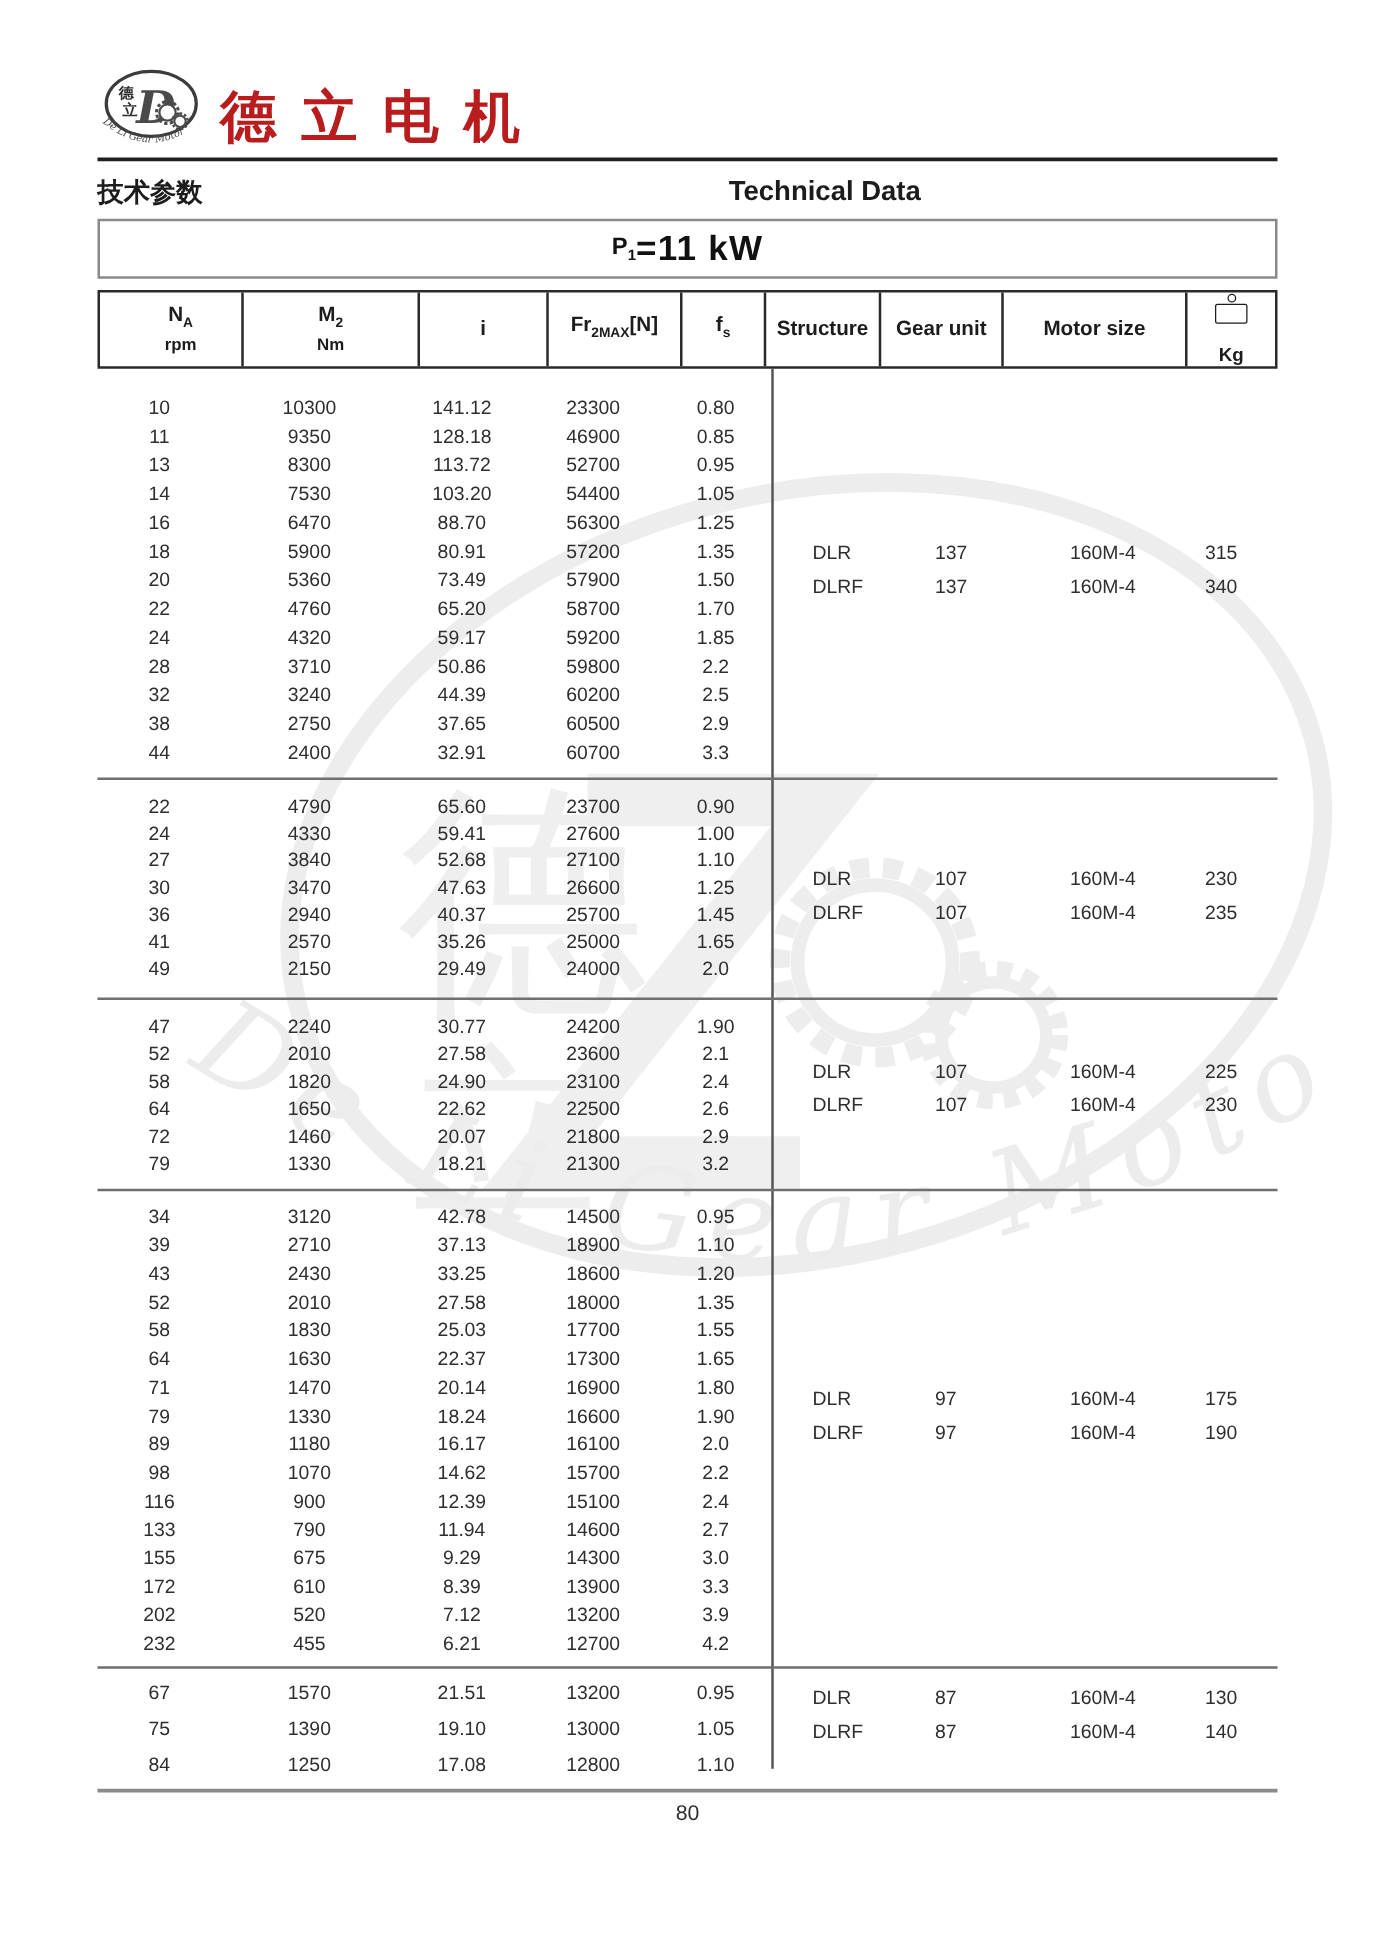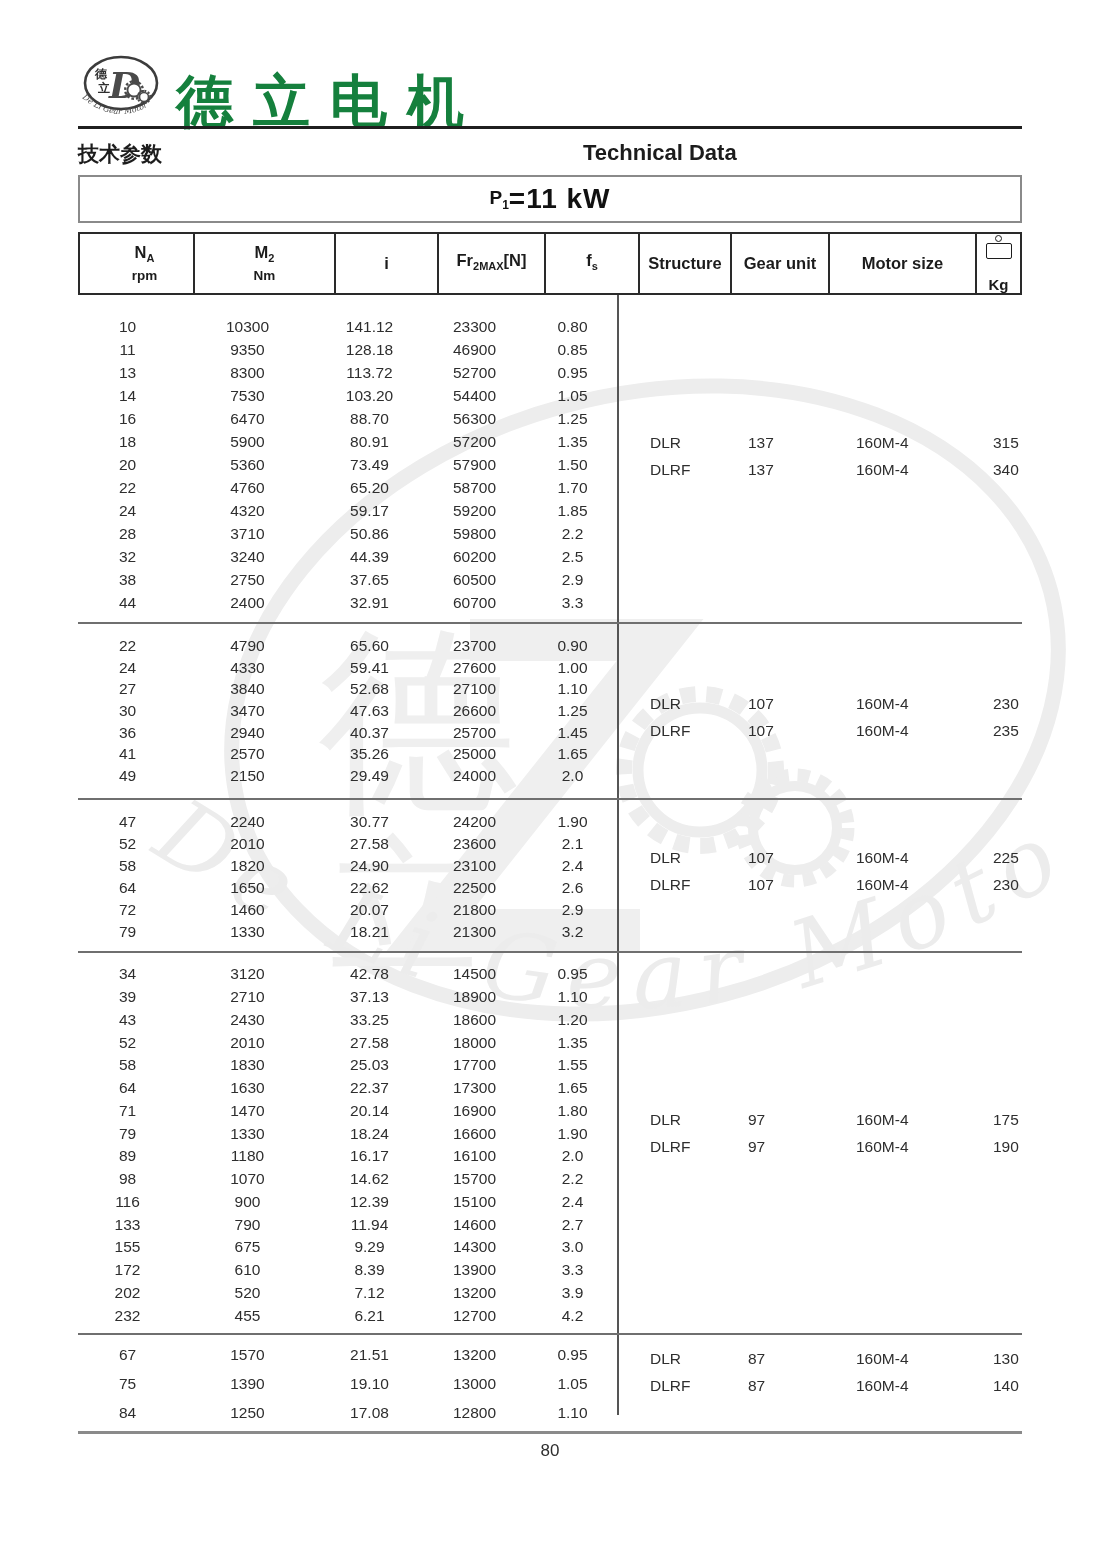--- a/index.html
+++ b/index.html
@@ -11,7 +11,7 @@
   
   .logo{position:absolute;left:74px;top:50px;}
   .brand{position:absolute;left:176px;top:64px;font-family:"DejaVu Serif","Liberation Serif",serif;
-         font-weight:bold;font-size:57px;letter-spacing:20px;color:#15803d;}
+         font-weight:bold;font-size:45px;letter-spacing:20px;color:#b91c1c;}
   .rule-top{position:absolute;left:78px;top:126px;width:944px;height:3px;background:#1f1f1f;}
 
   .sec-zh{position:absolute;left:78px;top:140px;font-size:21px;font-weight:bold;color:#1c1c1c;}

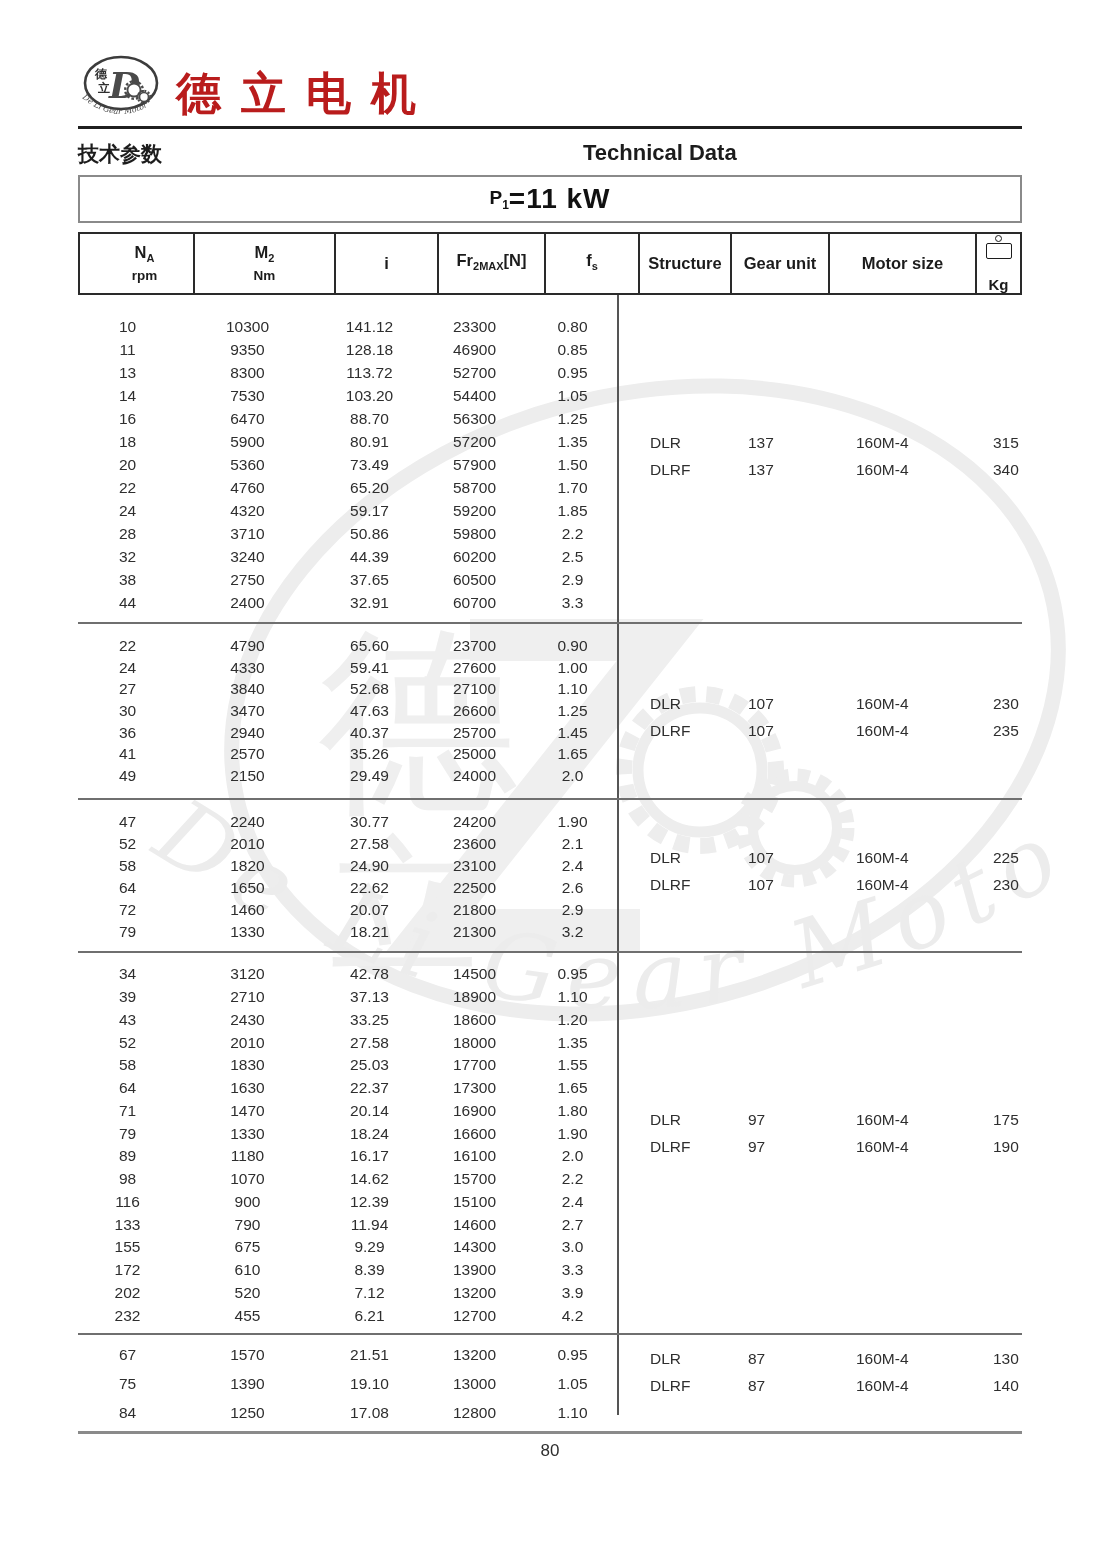--- a/index.html
+++ b/index.html
@@ -29,7 +29,7 @@
   .th{border-right:2px solid #2a2a2a;box-sizing:border-box;display:flex;flex-direction:column;
       align-items:center;justify-content:center;font-weight:bold;color:#1c1c1c;}
   .th:last-child{border-right:none;flex:1;}
-  .w0{width:99px}.w1{width:141px}.w2{width:103px}.w3{width:107px}.w4{width:94px}
+  .w0{width:99px}.w1{width:141px}.w2{width:103px}.w3{width:107px}.w4{width:67px}
   .w5{width:92px}.w6{width:98px}.w7{width:147px}
   .th-main{font-size:16.5px;line-height:17px;}
   .th-main sub{font-size:11px;}

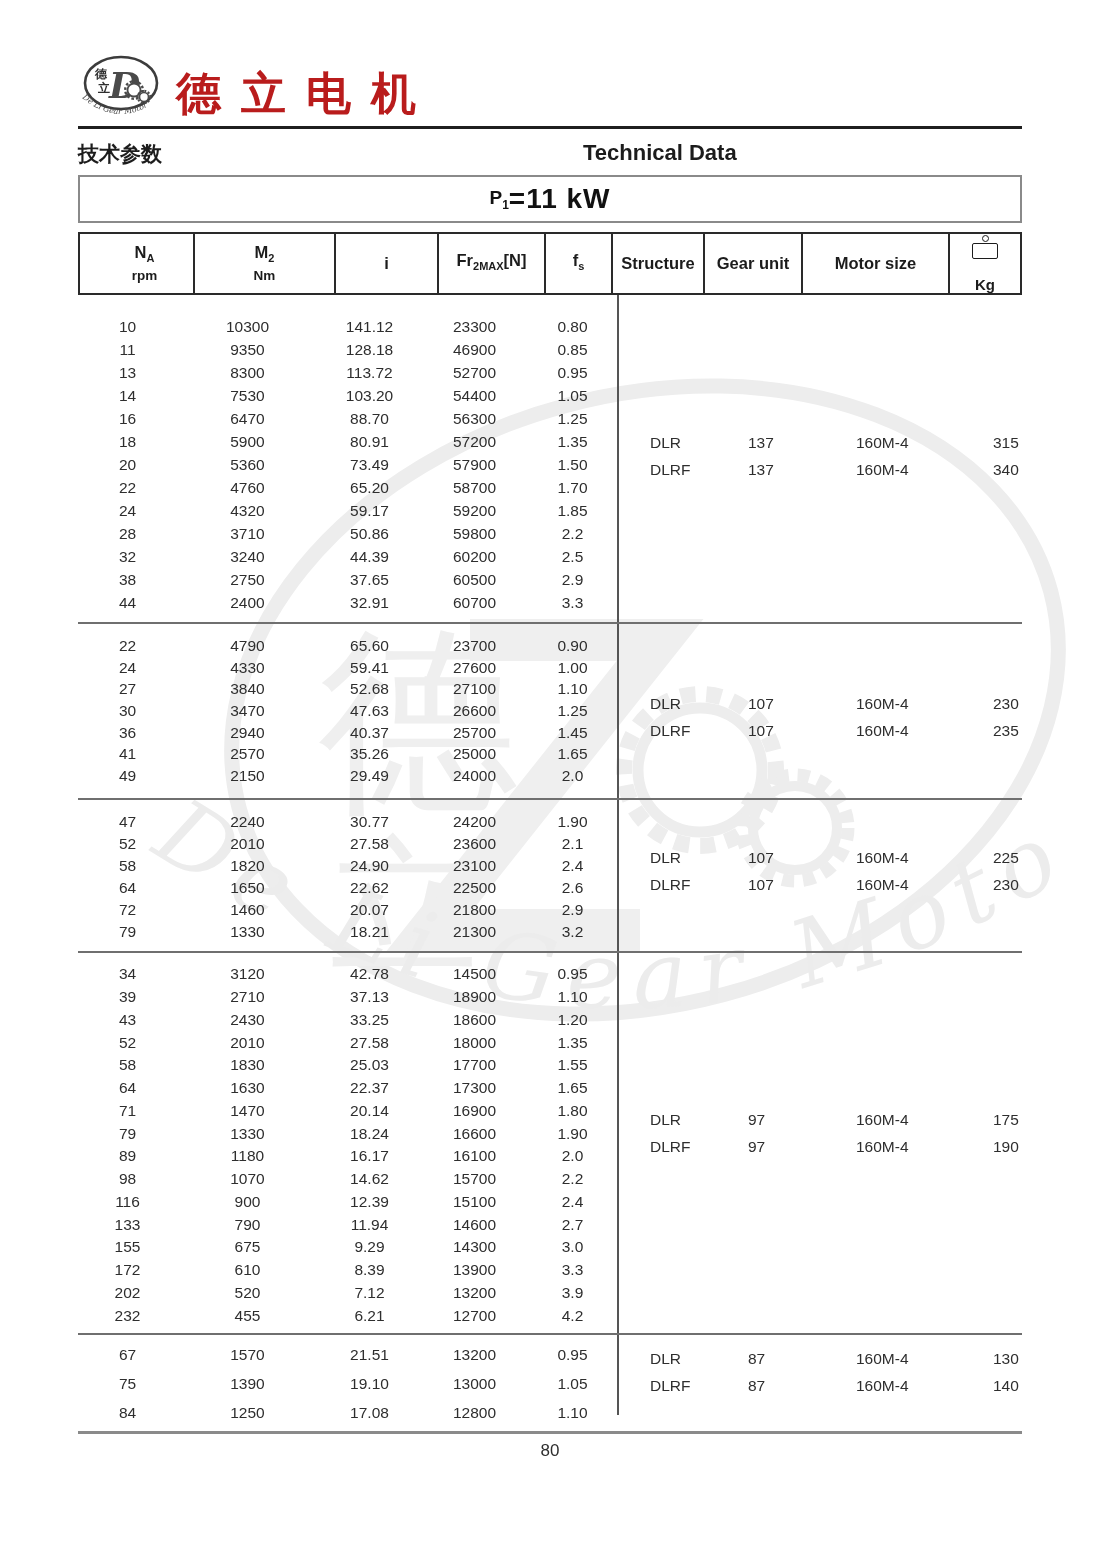--- a/index.html
+++ b/index.html
@@ -54,7 +54,7 @@
   .g1{margin-top:-9px}.g2{margin-top:6px}.g3{margin-top:-6px}.g4{margin-top:-12px}.g5{margin-top:-12px}
   .gline{position:relative;height:27px;}
   .gline span{position:absolute;top:50%;transform:translateY(-50%);white-space:nowrap;}
-  .gline .s{left:33px}.gline .g{left:131px}.gline .m{left:239px}.gline .w{left:376px}
+  .gline .s{left:33px}.gline .g{left:131px}.gline .m{left:239px}.gline .w{left:347px}
 
   
   .rule-bottom{position:absolute;left:78px;top:1431px;width:944px;height:3px;background:#8a8a8a;}

